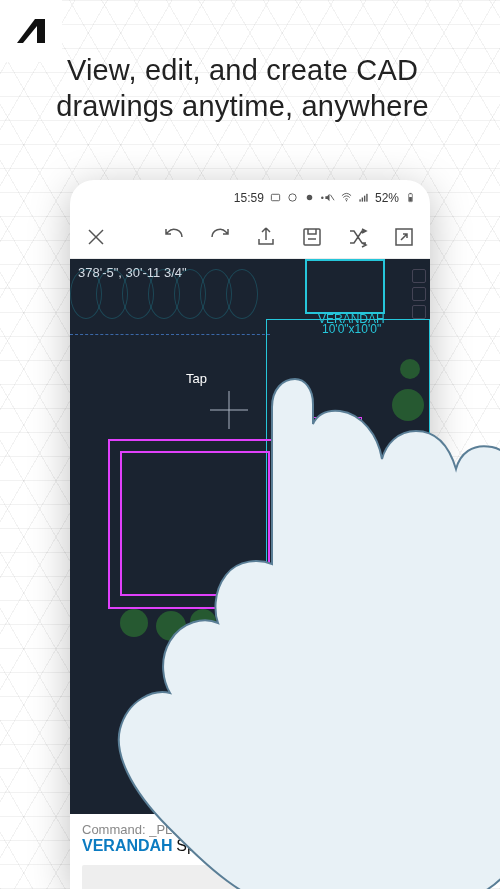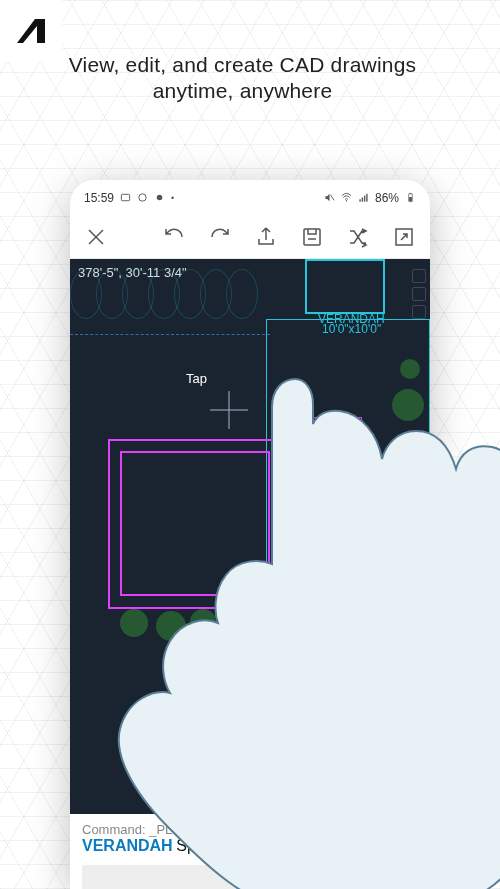--- a/index.html
+++ b/index.html
@@ -24,7 +24,7 @@
 
   .headline {
     position: absolute; top: 52px; left: 0; right: 15px; padding: 0 40px;
-    text-align: center; color: #222; font-size: 21px; line-height: 1.25;
+    text-align: center; color: #222; font-size: 29px; line-height: 1.25;
     z-index: 2; letter-spacing: .2px;
   }
 

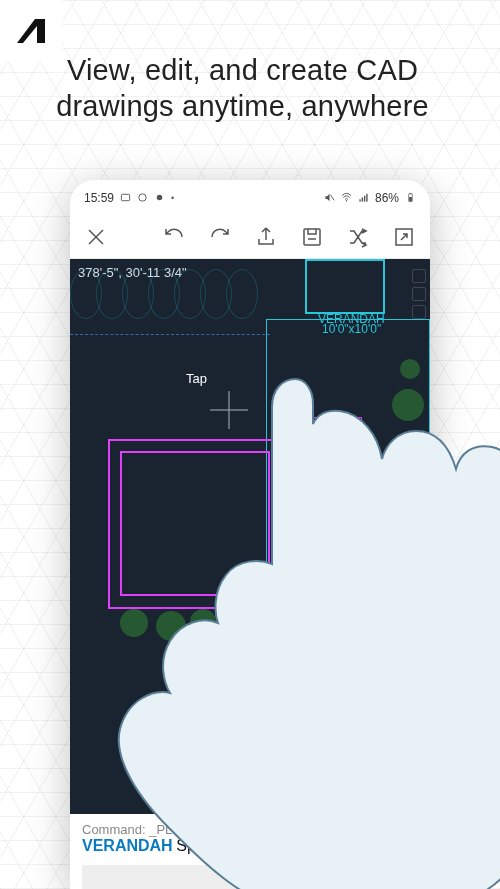--- a/index.html
+++ b/index.html
@@ -35,7 +35,7 @@
   }
 
   .statusbar {
-    display: flex; align-items: center; justify-content: space-between;
+    display: flex; align-items: center; justify-content: flex-end;
     height: 35px; padding: 0 14px; font-size: 12px; color: #333;
   }
   .statusbar .left, .statusbar .right { display: flex; align-items: center; gap: 6px; }

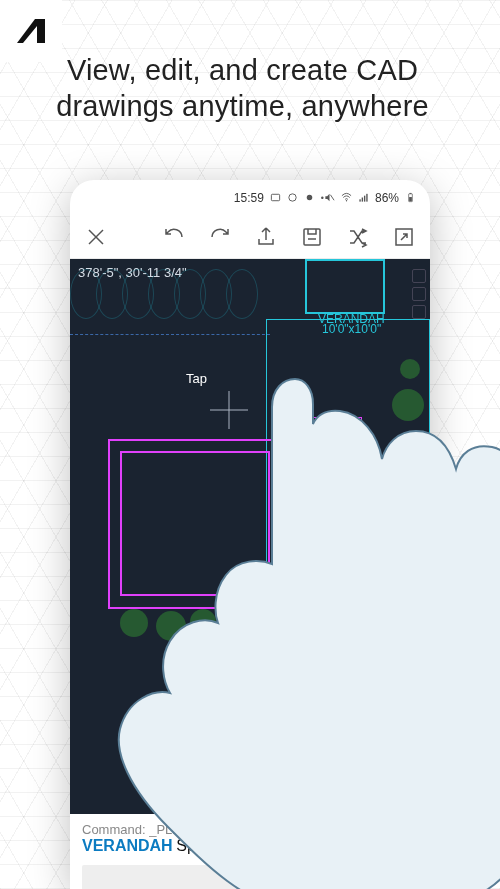--- a/index.html
+++ b/index.html
@@ -125,7 +125,7 @@
           <rect x="13" y="8" width="3" height="13" fill="#555"></rect>
           <rect x="18" y="4" width="3" height="17" fill="#555"></rect>
         </svg>
-      <span>86%</span>
+      <span>52%</span>
       <svg class="sb-ico" viewBox="0 0 24 24">
           <rect x="8" y="4" width="8" height="17" rx="1" fill="none" stroke="#555" stroke-width="1.5"></rect>
           <rect x="10" y="2" width="4" height="2" fill="#555"></rect>

